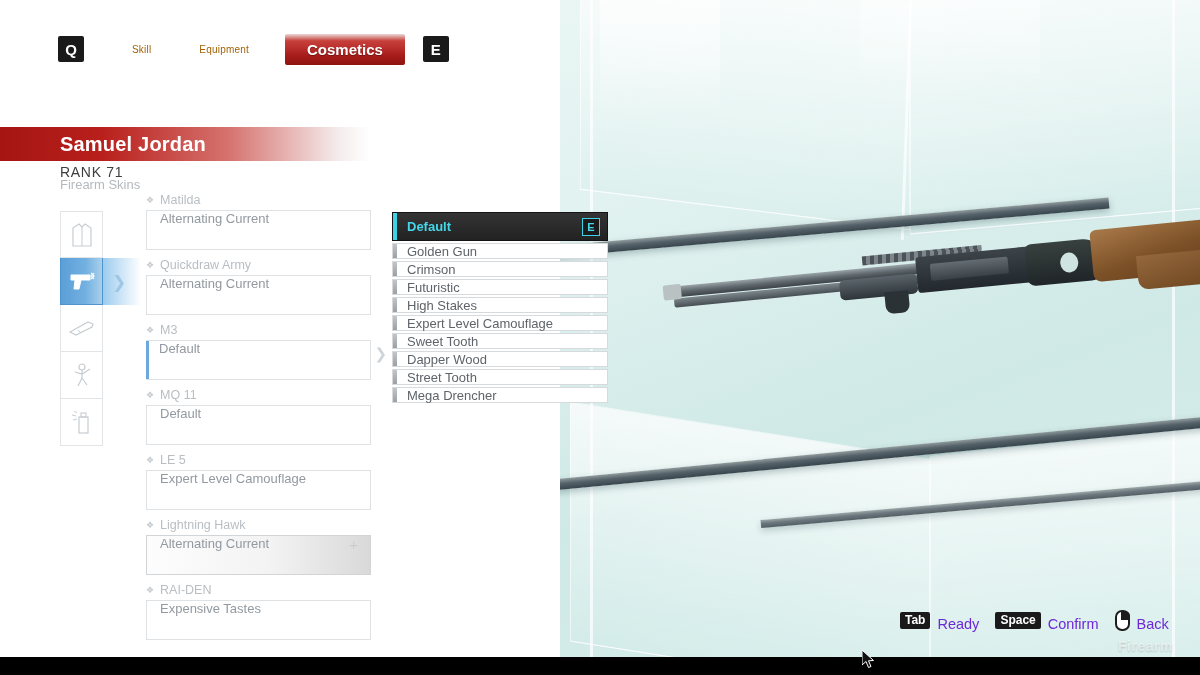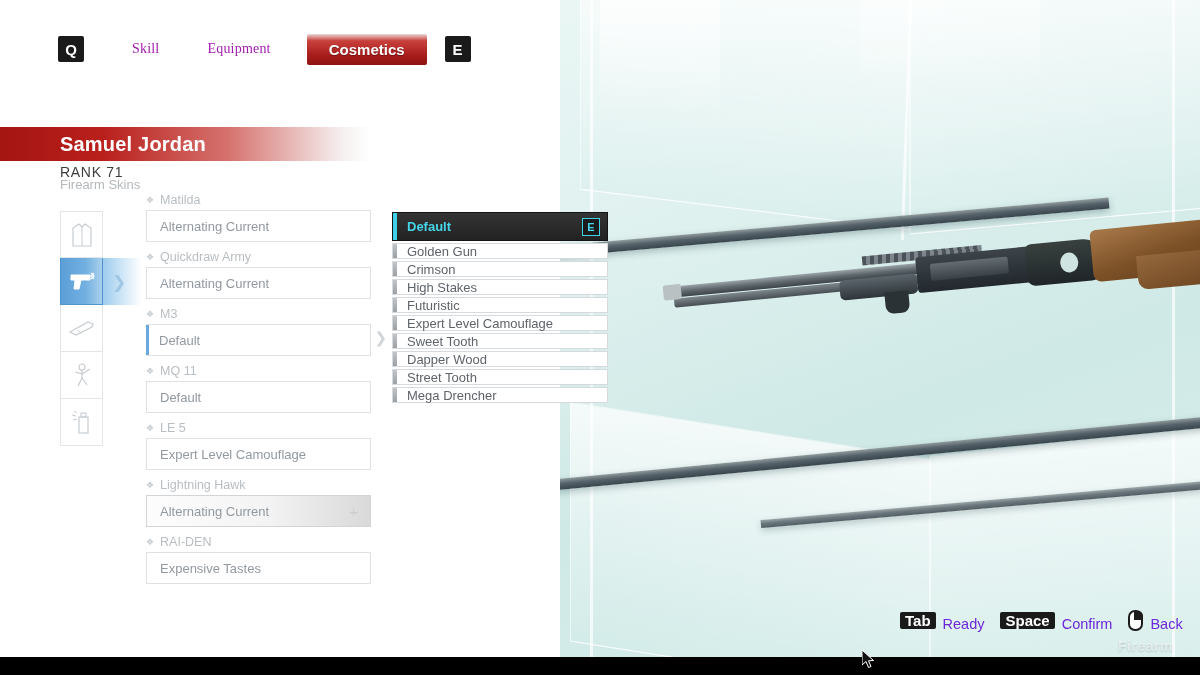--- a/index.html
+++ b/index.html
@@ -83,8 +83,8 @@
   #key-q, #key-e { width:26px; height:26px; font-size:15px; }
   #key-q { margin-left:58px; }
   .tab-label {
-    color:#a21caf; font-size:14px; font-weight:400; letter-spacing:.2px;
-    padding:0 10px; cursor:pointer;font-family:Liberation Serif, serif;
+    color:#a16207; font-size:10px; font-weight:400; letter-spacing:.2px;
+    padding:0 10px; cursor:pointer;
   }
   #tab-skill { margin-left:38px; }
   #tab-equipment { margin-left:28px; }

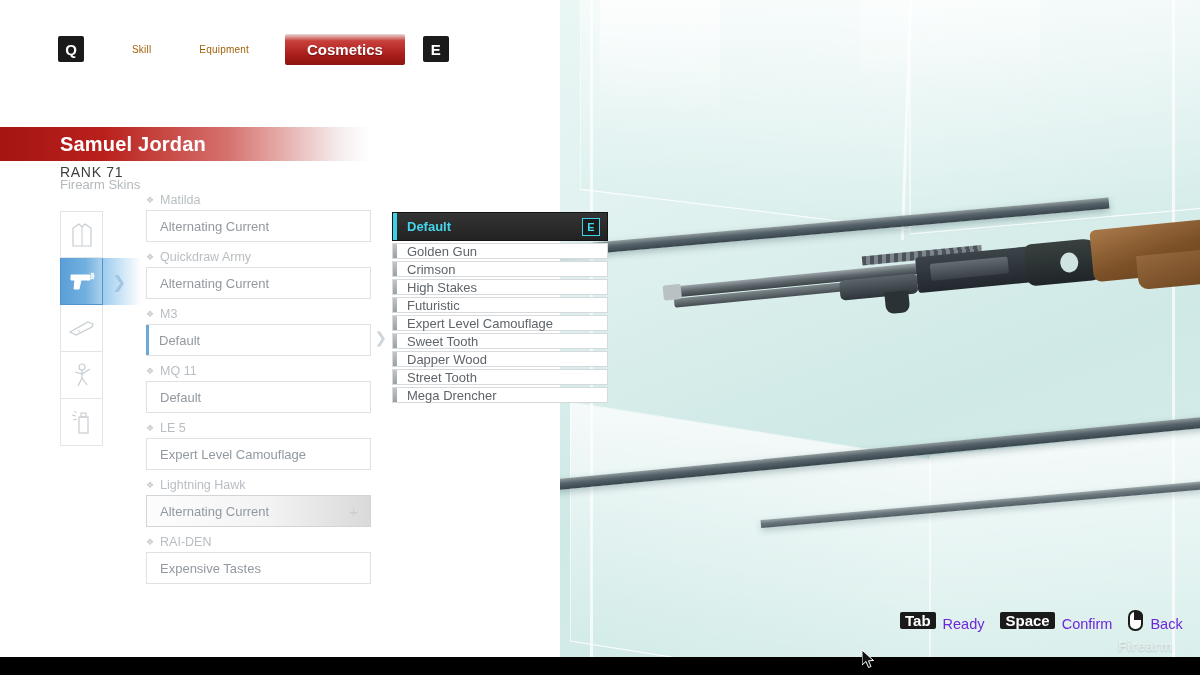--- a/index.html
+++ b/index.html
@@ -135,8 +135,8 @@
   .wl-name { display:flex; align-items:center; color:#b9bec2; font-size:12.5px; margin-bottom:3px; height:15px; }
   .wl-diamond { color:#c6cbcf; font-size:9px; margin-right:6px; }
   .wl-row {
-    position:relative; height:32px; border:1px solid #dfe2e5; background:#ffffff;
-    display:flex; align-items:center; cursor:pointer;
+    position:relative; height:40px; border:1px solid #dfe2e5; background:#ffffff;
+    display:flex; cursor:pointer;
   }
   .wl-row span.val { color:#9299a0; font-size:13px; margin-left:13px; }
   .wl-row.sel { border-left:none; }

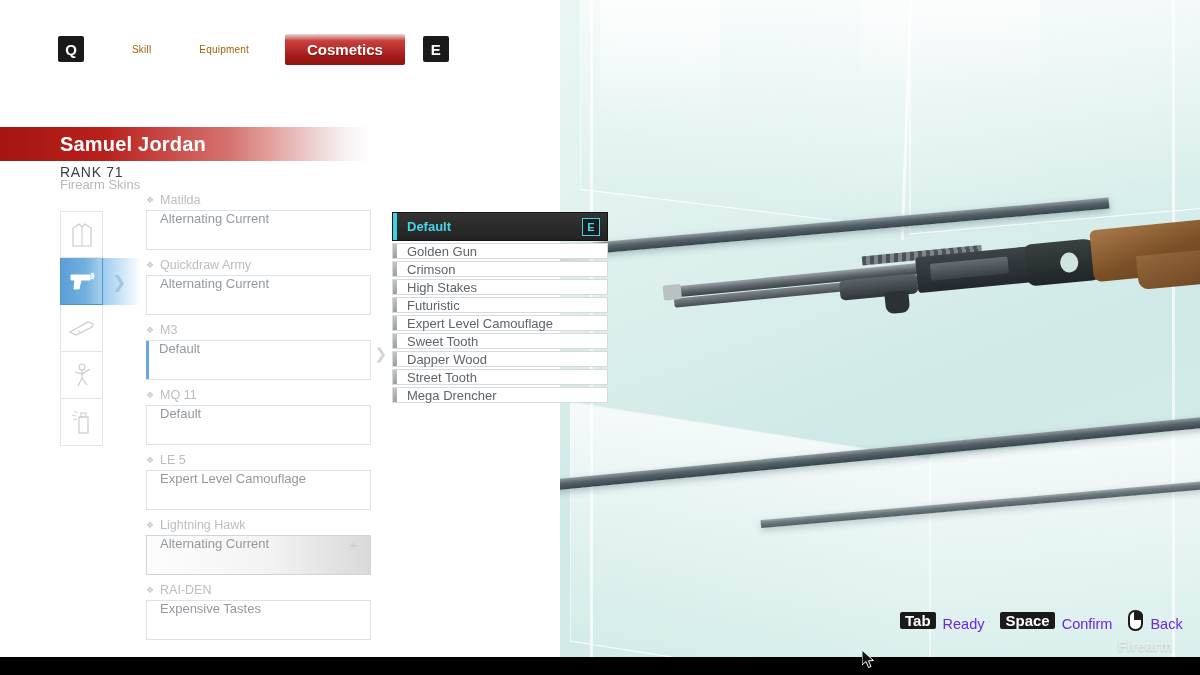--- a/index.html
+++ b/index.html
@@ -367,10 +367,10 @@
         <span class="lbl">Crimson</span>
       </div>
       <div class="sk-row">
+        <span class="lbl">Futuristic</span>
+      </div>
+      <div class="sk-row">
         <span class="lbl">High Stakes</span>
-      </div>
-      <div class="sk-row">
-        <span class="lbl">Futuristic</span>
       </div>
       <div class="sk-row">
         <span class="lbl">Expert Level Camouflage</span>

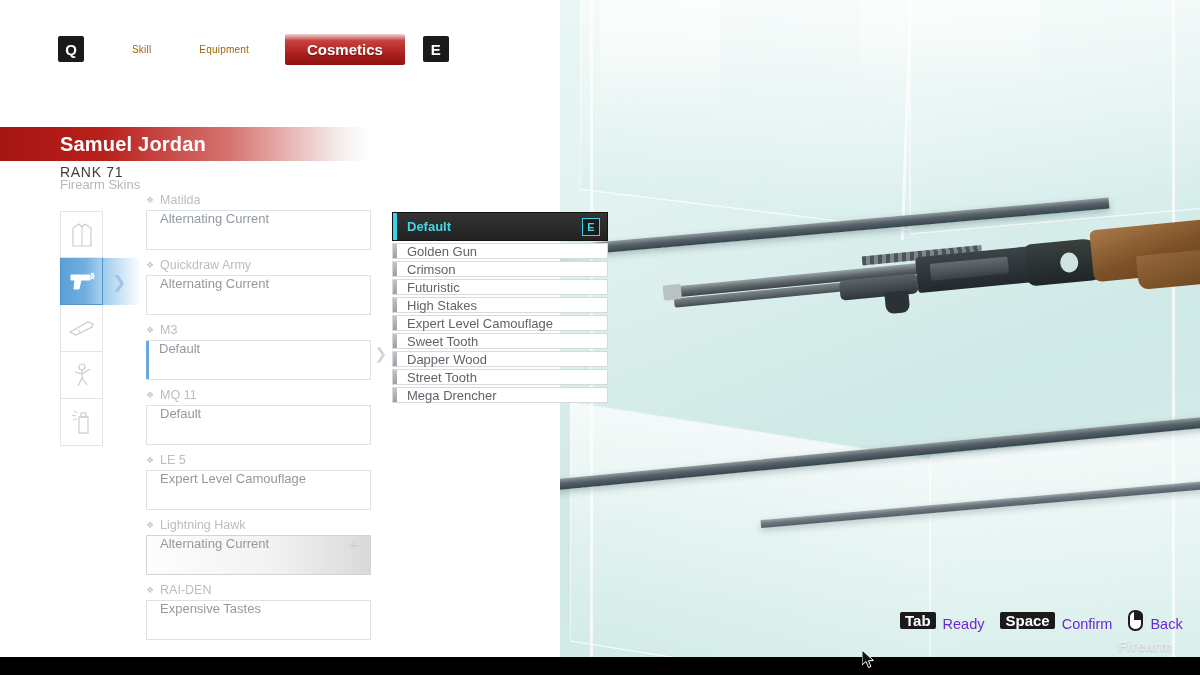--- a/index.html
+++ b/index.html
@@ -176,7 +176,7 @@
 
   
   #hints { position:absolute; left:900px; top:608px; display:flex; align-items:center; }
-  #hints .keycap { height:17px; padding:0 5px; font-size:15px; font-weight:700; }
+  #hints .keycap { height:17px; padding:0 5px; font-size:12px; font-weight:700; }
   #hints .htxt { color:#6d28d9; font-size:14.5px; margin:8px 16px 0 7px; }
   #mouse-icon { width:15px; height:21px; border:2px solid #1c1c1c; border-radius:7px;
                 position:relative; background:#ffffff; }

